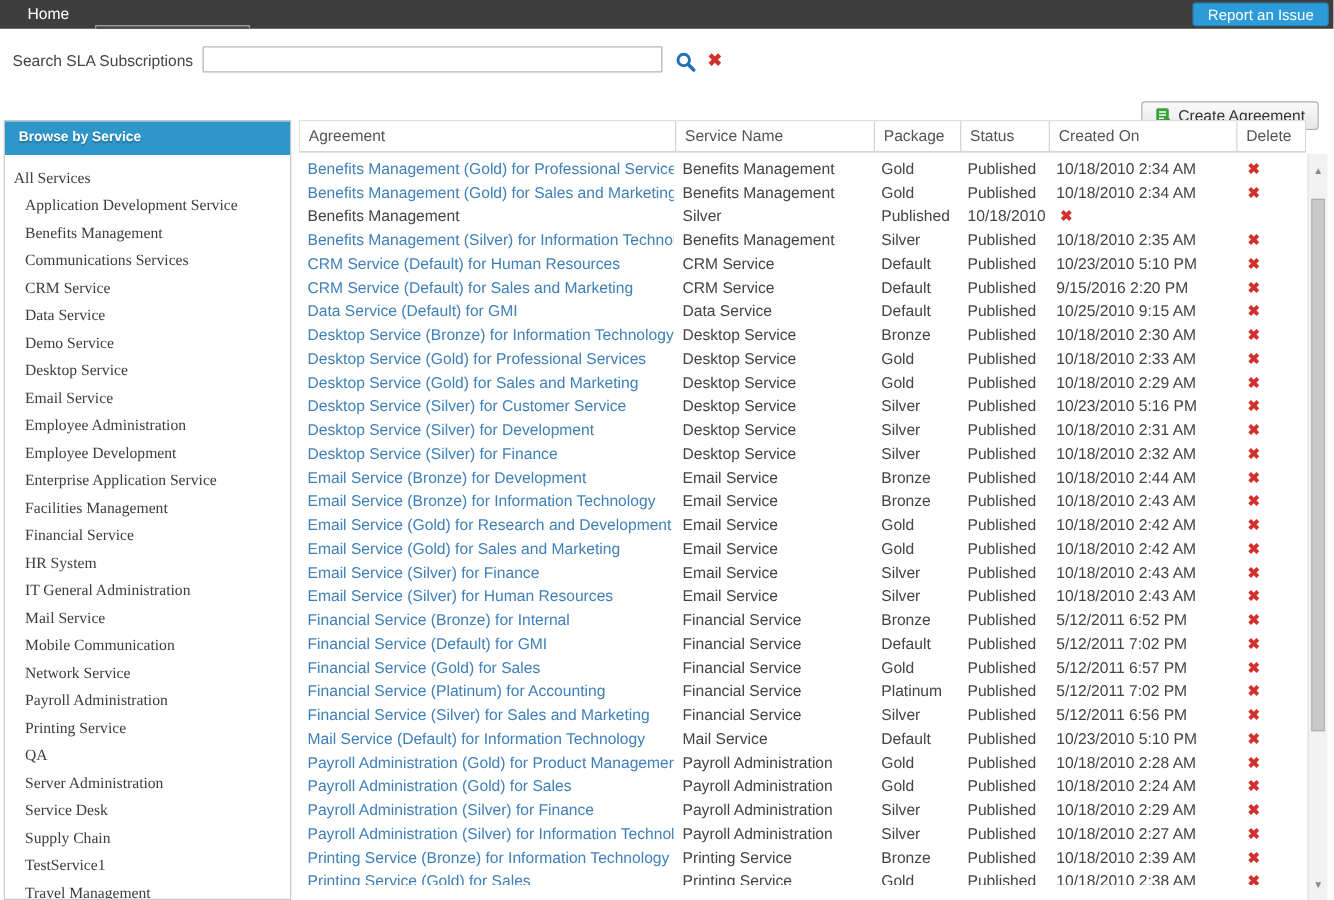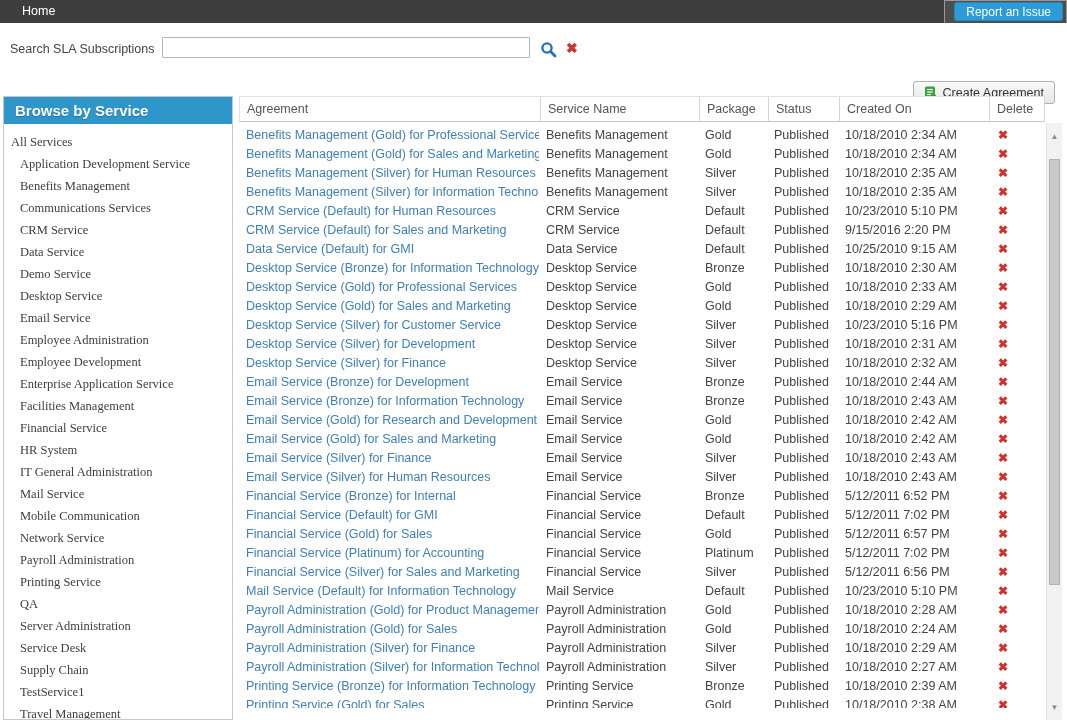--- a/index.html
+++ b/index.html
@@ -11,7 +11,7 @@
   
   .topbar {
     position:absolute; left:0; top:0; width:100%; height:23px;
-    background:var(--topbar-bg); display:flex; align-items:stretch;justify-content:space-between;
+    background:var(--topbar-bg); display:flex; align-items:stretch;
   }
   .tab {
     color:#fff; font-size:12.5px; line-height:23px; padding:0 13px; cursor:pointer; white-space:nowrap;

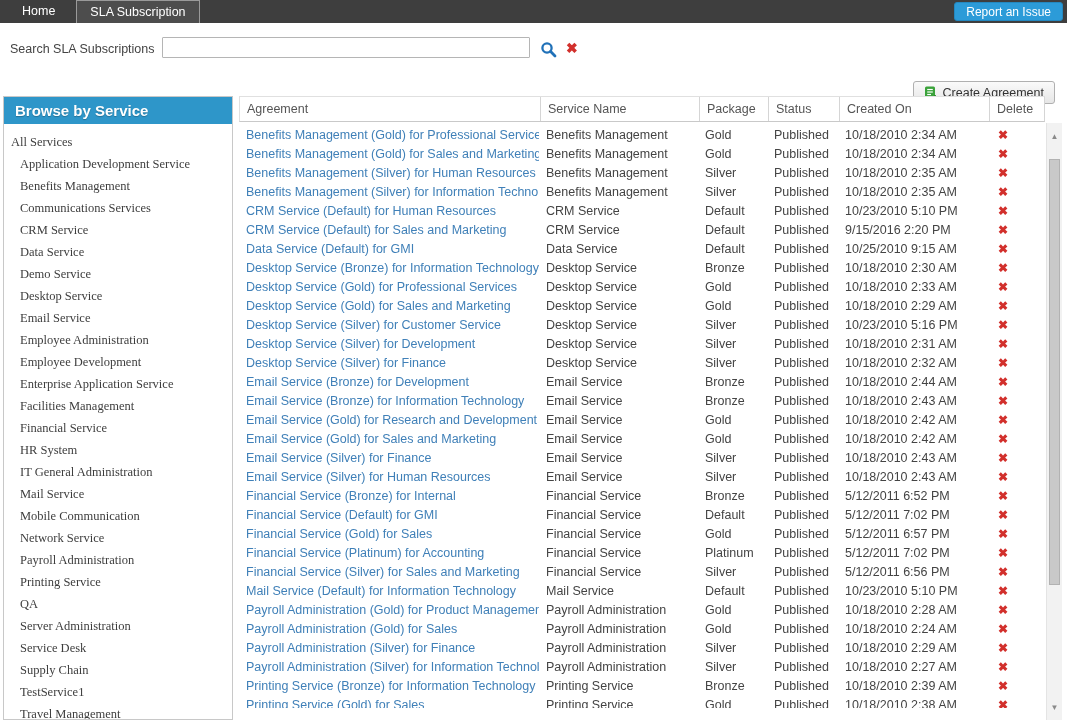--- a/index.html
+++ b/index.html
@@ -18,7 +18,7 @@
   }
   .tab.home { margin-left:9px; }
   .tab.active {
-    background:var(--active-tab-bg); border:1px solid #9a9a9a; border-bottom:none; margin-left:8px;
+    background:var(--active-tab-bg); border:1px solid #9a9a9a; border-bottom:none; margin-left:8px;margin-top:20px;
   }
   .report-btn {
     position:absolute; right:4px; top:2px; height:19px;

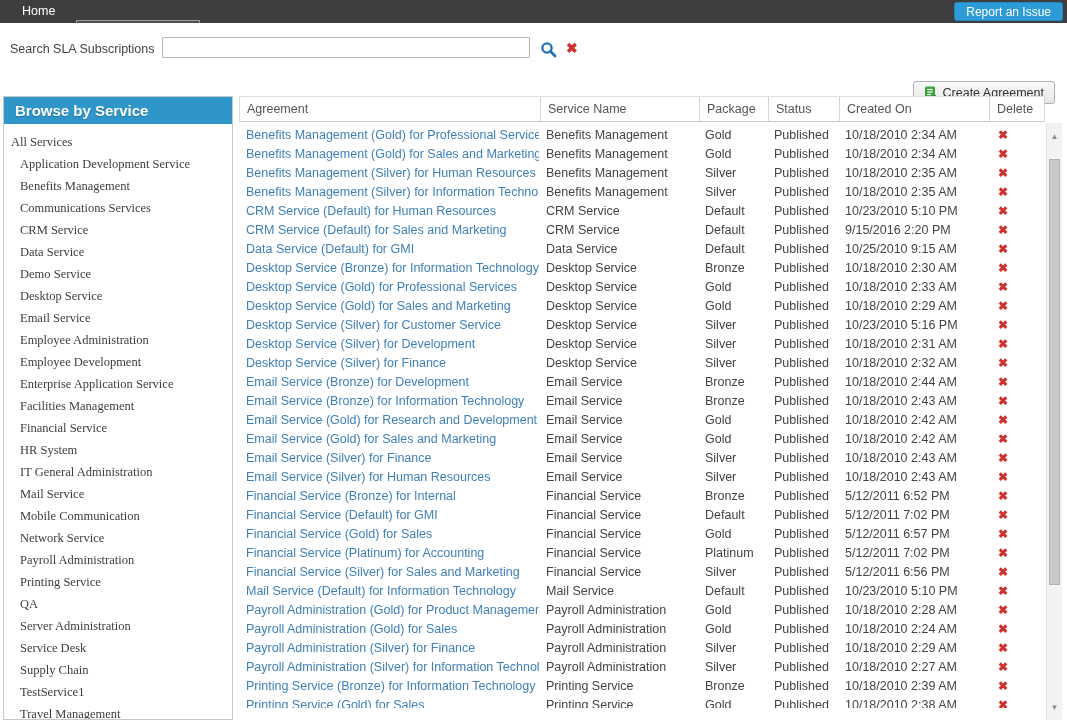--- a/index.html
+++ b/index.html
@@ -51,7 +51,7 @@
   }
   .sidebar-header {
     height:27px; background:var(--panel-header-bg); color:#fff;
-    font-weight:bold; font-size:15px; line-height:27px; padding-left:11px;
+    font-weight:bold; font-size:11px; line-height:27px; padding-left:11px;
     text-shadow:0 1px 1px rgba(0,0,0,0.25);
   }
   .sidebar-list { list-style:none; padding-top:7px; }

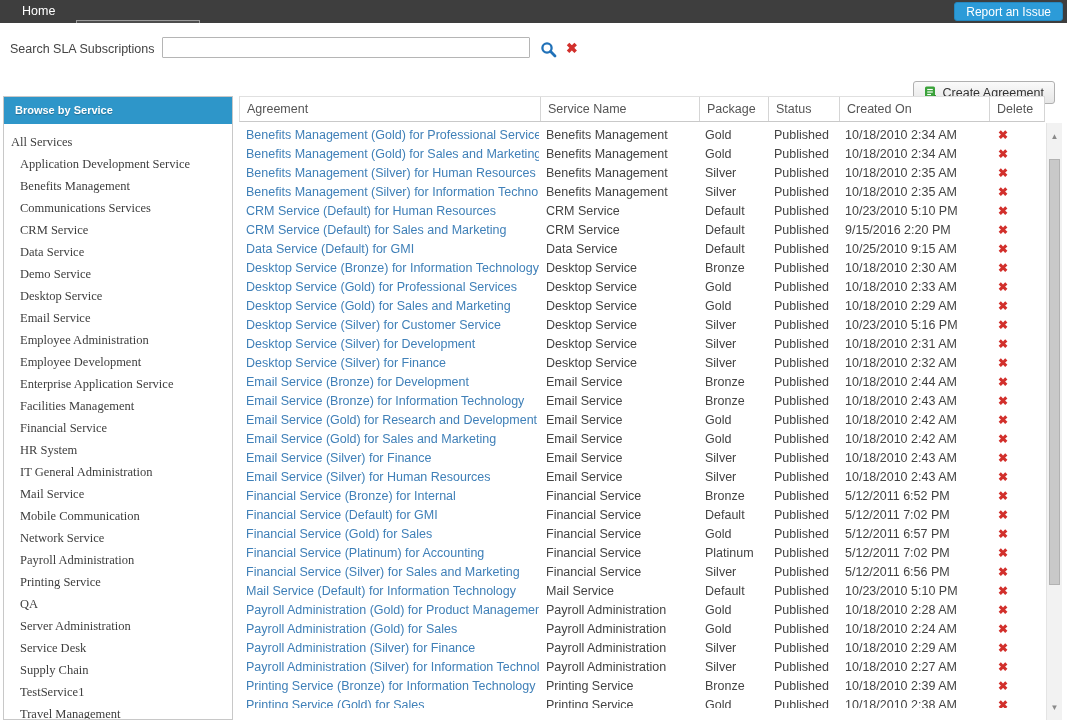--- a/index.html
+++ b/index.html
@@ -183,7 +183,6 @@
           <div class="cell delete"><span class="xicon">✖</span></div>
         </div>
         <div class="trow">
-          <div class="cell agreement">Benefits Management (Silver) for Human Resources</div>
           <div class="cell service">Benefits Management</div>
           <div class="cell package">Silver</div>
           <div class="cell status">Published</div>

